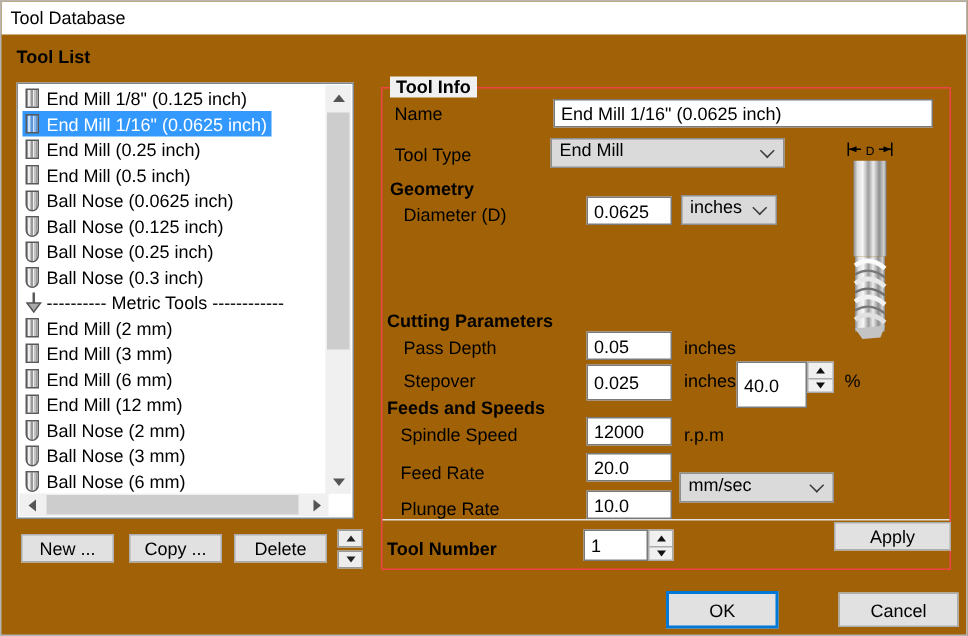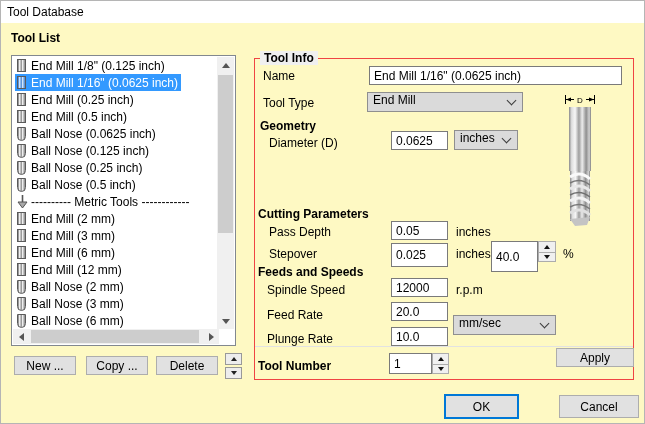--- a/index.html
+++ b/index.html
@@ -6,7 +6,7 @@
   html,body { background:#c9c9c9; }
   body { font-family:"Liberation Sans", sans-serif; font-size:12px; color:#000; }
 
-  .window { position:relative; width:645px; height:424px; background:#fef9c3;
+  .window { position:relative; width:645px; height:424px; background:#a16207;
             border:1px solid #b5b5b5; overflow:hidden; }
 
   .titlebar { position:absolute; left:0; top:0; width:100%; height:22px; background:#ffffff; }

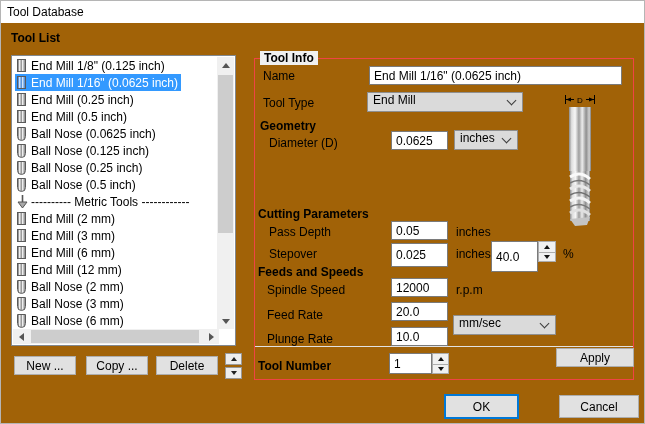--- a/index.html
+++ b/index.html
@@ -137,7 +137,7 @@
         <div class="row">
           <span class="rowsel">
             <span class="icon-ball-nose"></span>
-            <span>Ball Nose (0.5 inch)</span>
+            <span>Ball Nose (0.3 inch)</span>
           </span>
         </div>
         <div class="row">

